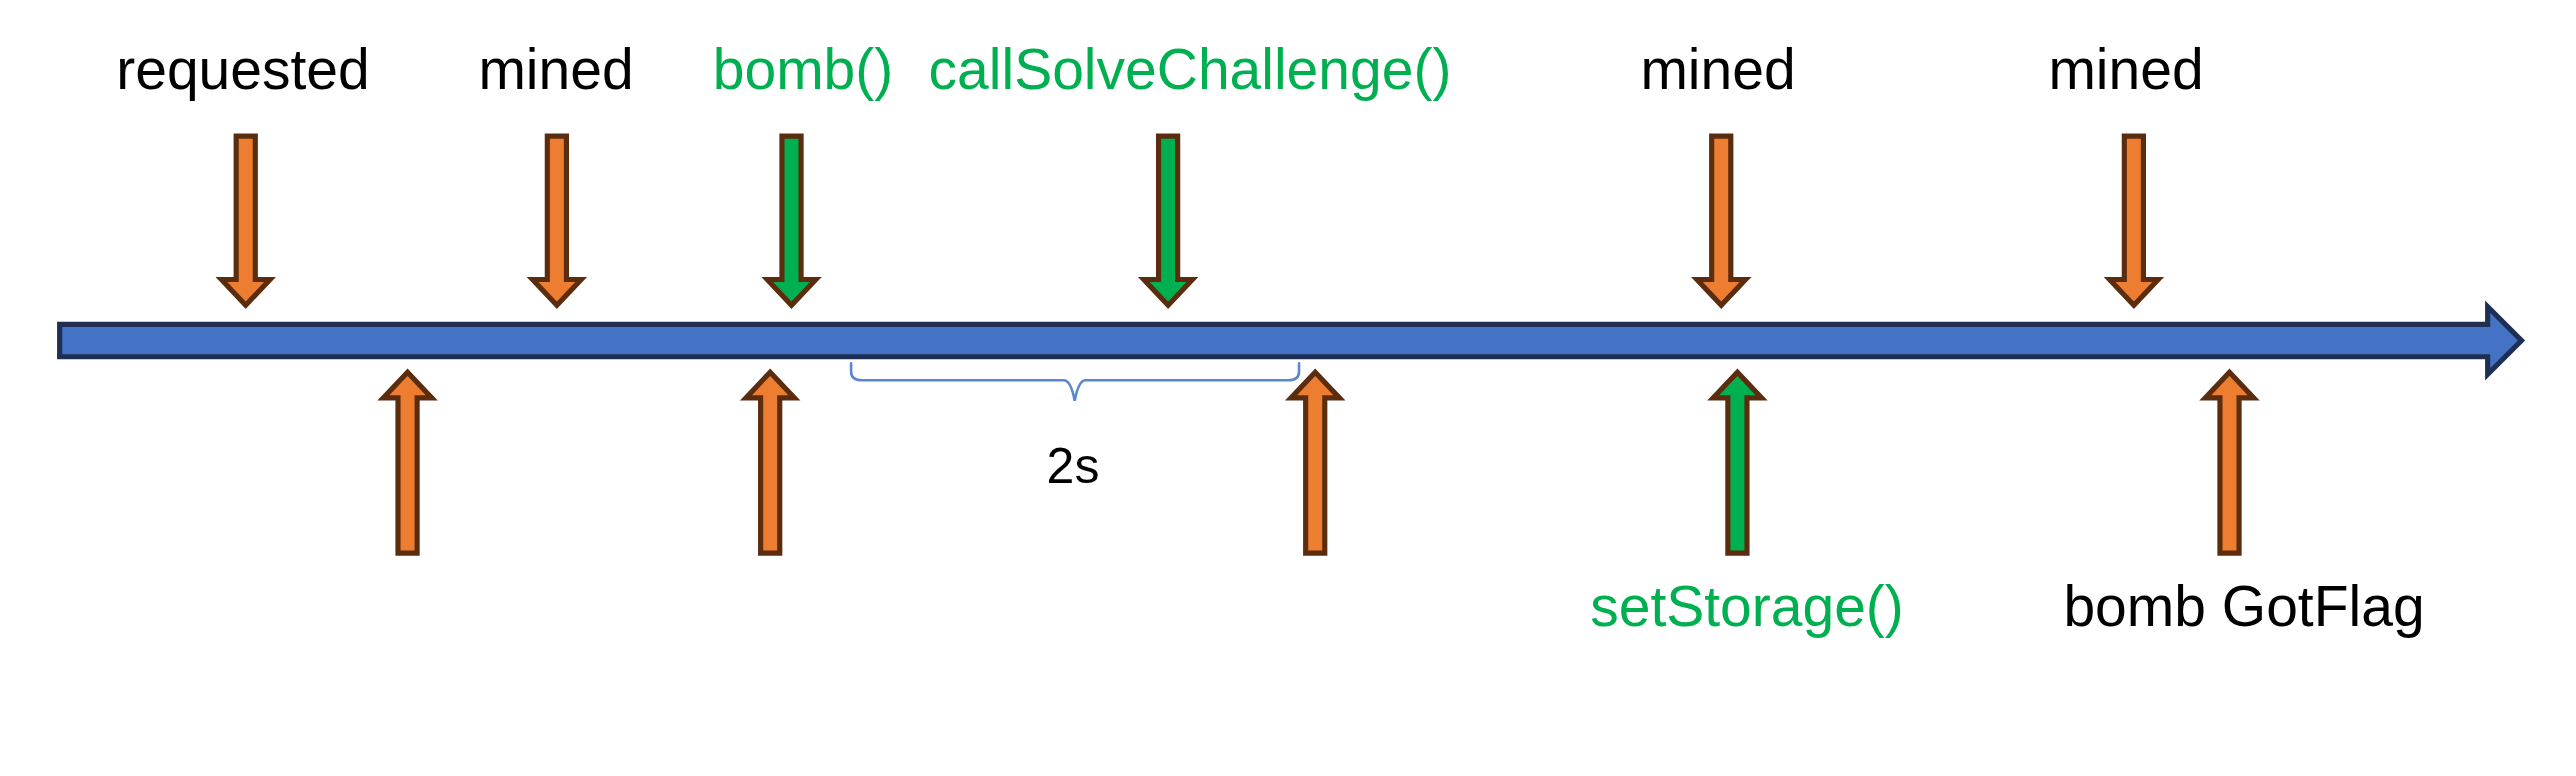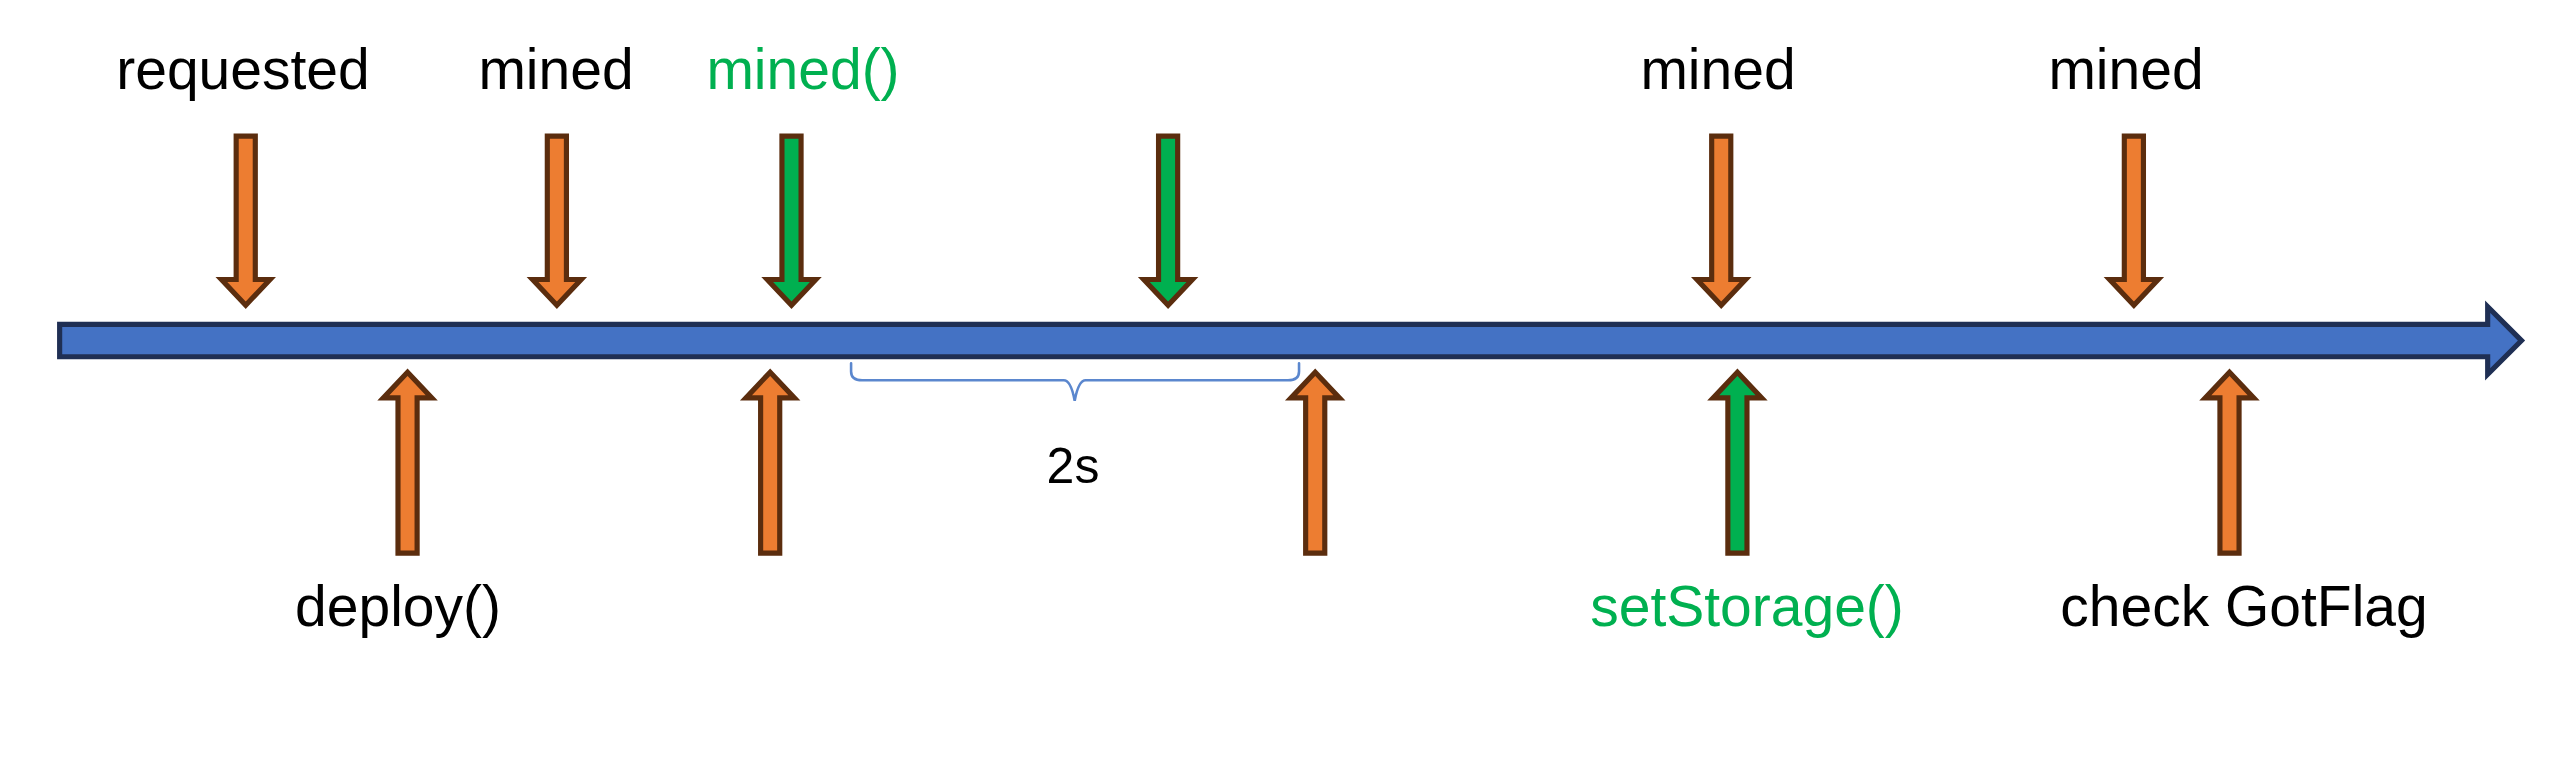--- a/index.html
+++ b/index.html
@@ -81,7 +81,7 @@
 
   <div class="lbl top" style="left:243px">requested</div>
   <div class="lbl top" style="left:556px">mined</div>
-  <div class="lbl top green-text" style="left:803px">mined()</div>
+  <div class="lbl top green-text" style="left:803px">bomb()</div>
   <div class="lbl top" style="left:1718px">mined</div>
   <div class="lbl top" style="left:2126px">mined</div>
 

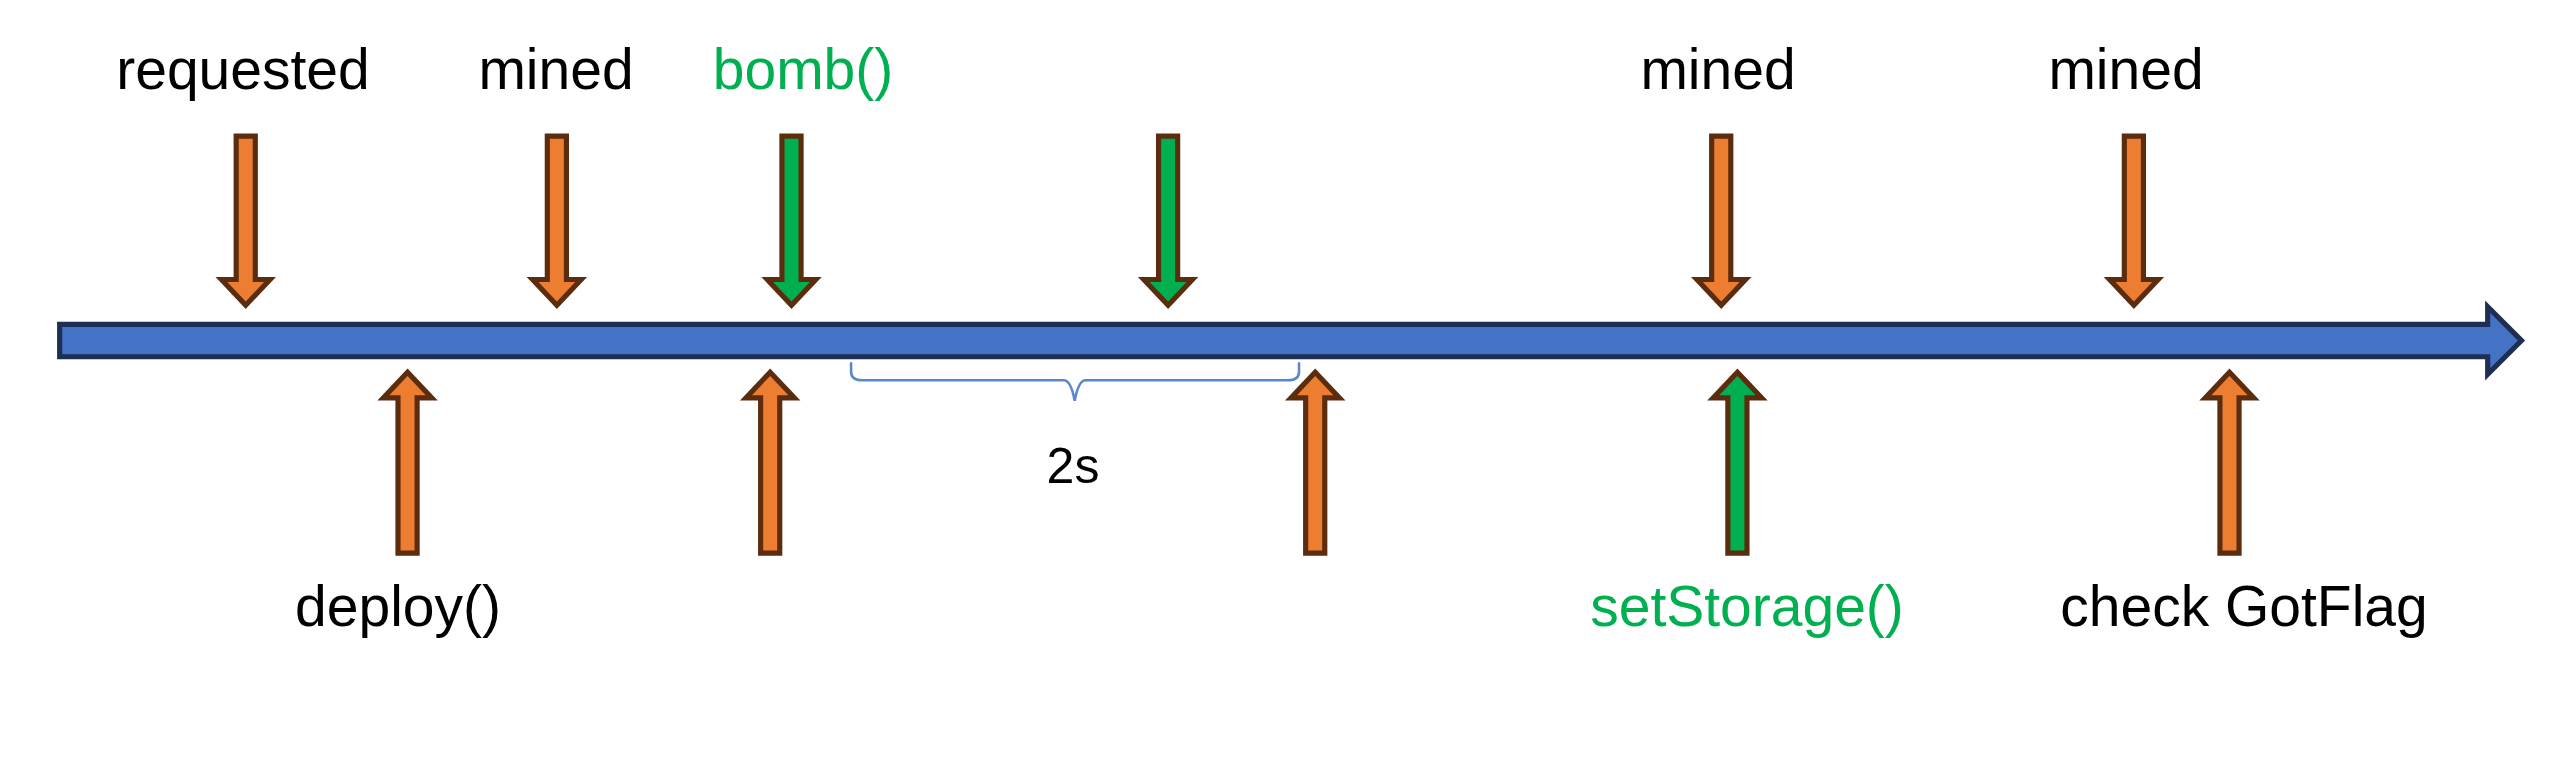--- a/index.html
+++ b/index.html
@@ -82,6 +82,7 @@
   <div class="lbl top" style="left:243px">requested</div>
   <div class="lbl top" style="left:556px">mined</div>
   <div class="lbl top green-text" style="left:803px">bomb()</div>
+  <div class="lbl top green-text" style="left:1190px">callSolveChallenge()</div>
   <div class="lbl top" style="left:1718px">mined</div>
   <div class="lbl top" style="left:2126px">mined</div>
 

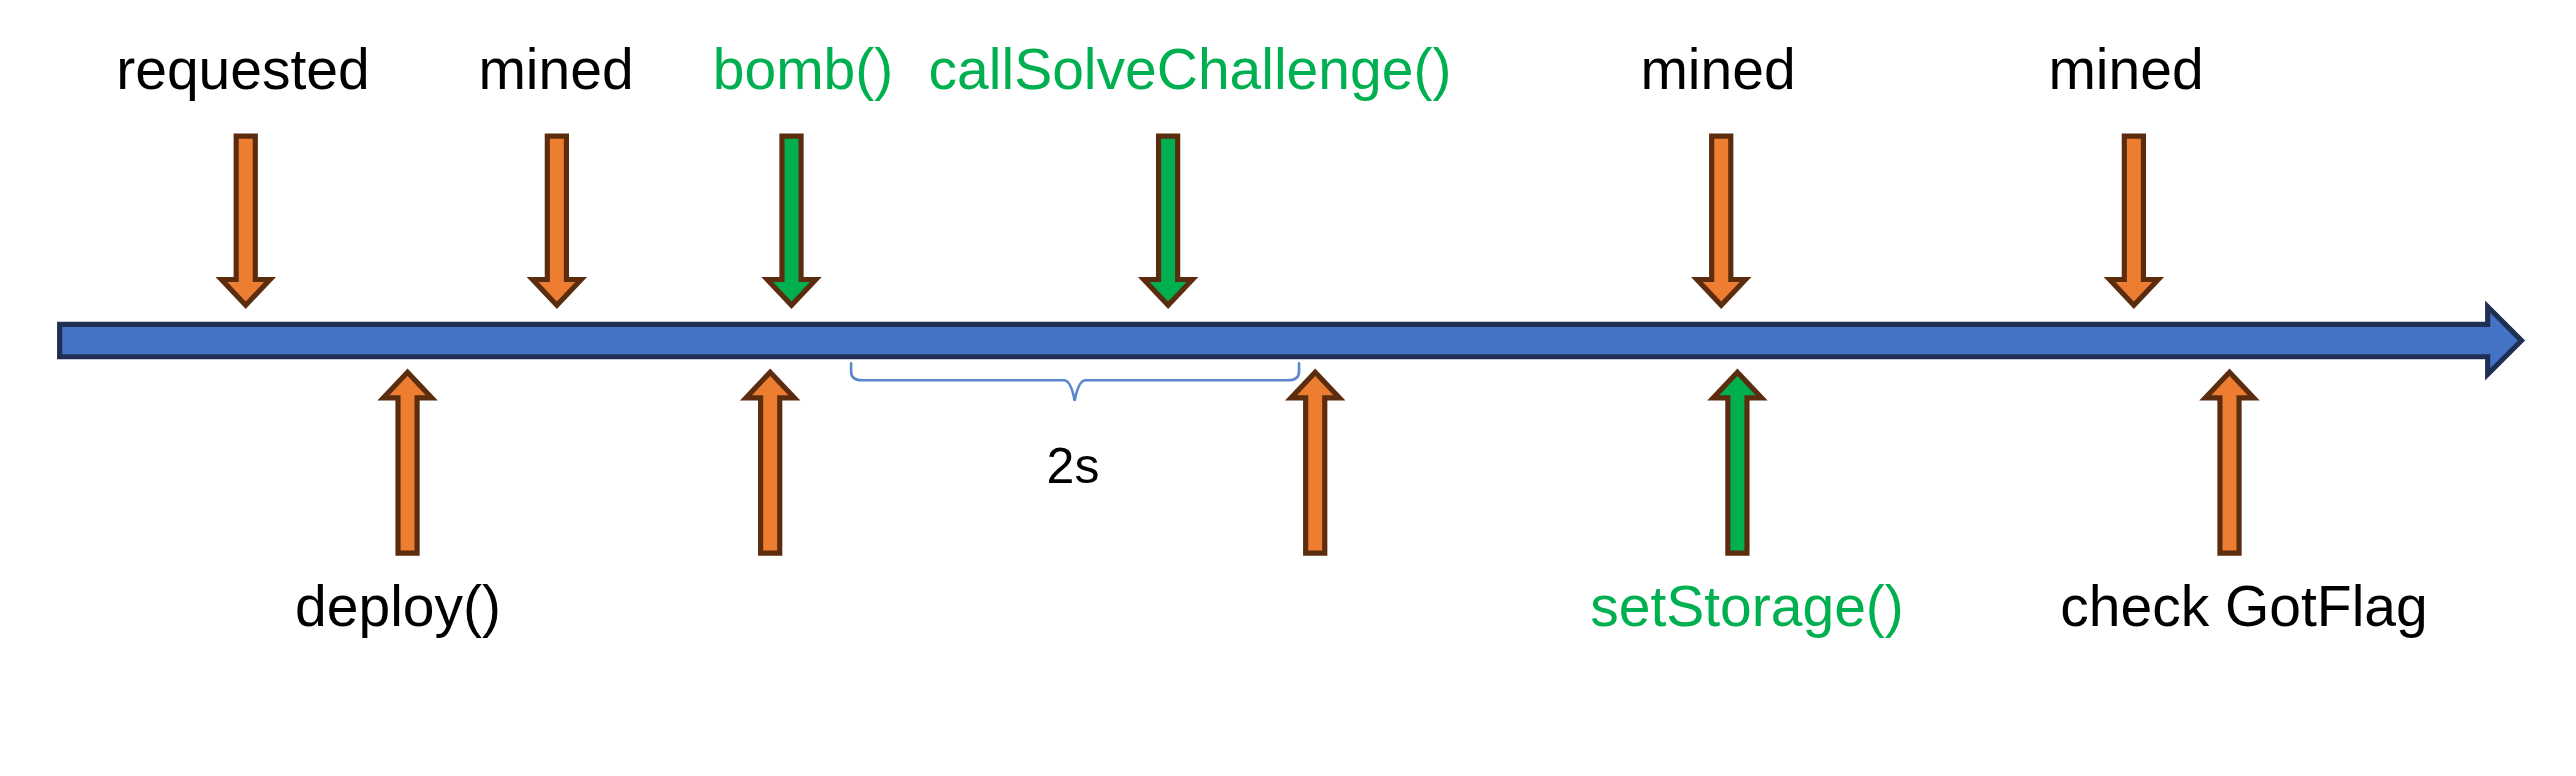--- a/index.html
+++ b/index.html
@@ -86,7 +86,6 @@
   <div class="lbl top" style="left:1718px">mined</div>
   <div class="lbl top" style="left:2126px">mined</div>
 
-  <div class="lbl bottom" style="left:398px">deploy()</div>
   <div class="lbl bottom green-text" style="left:1747px">setStorage()</div>
   <div class="lbl bottom" style="left:2244px">check GotFlag</div>
 

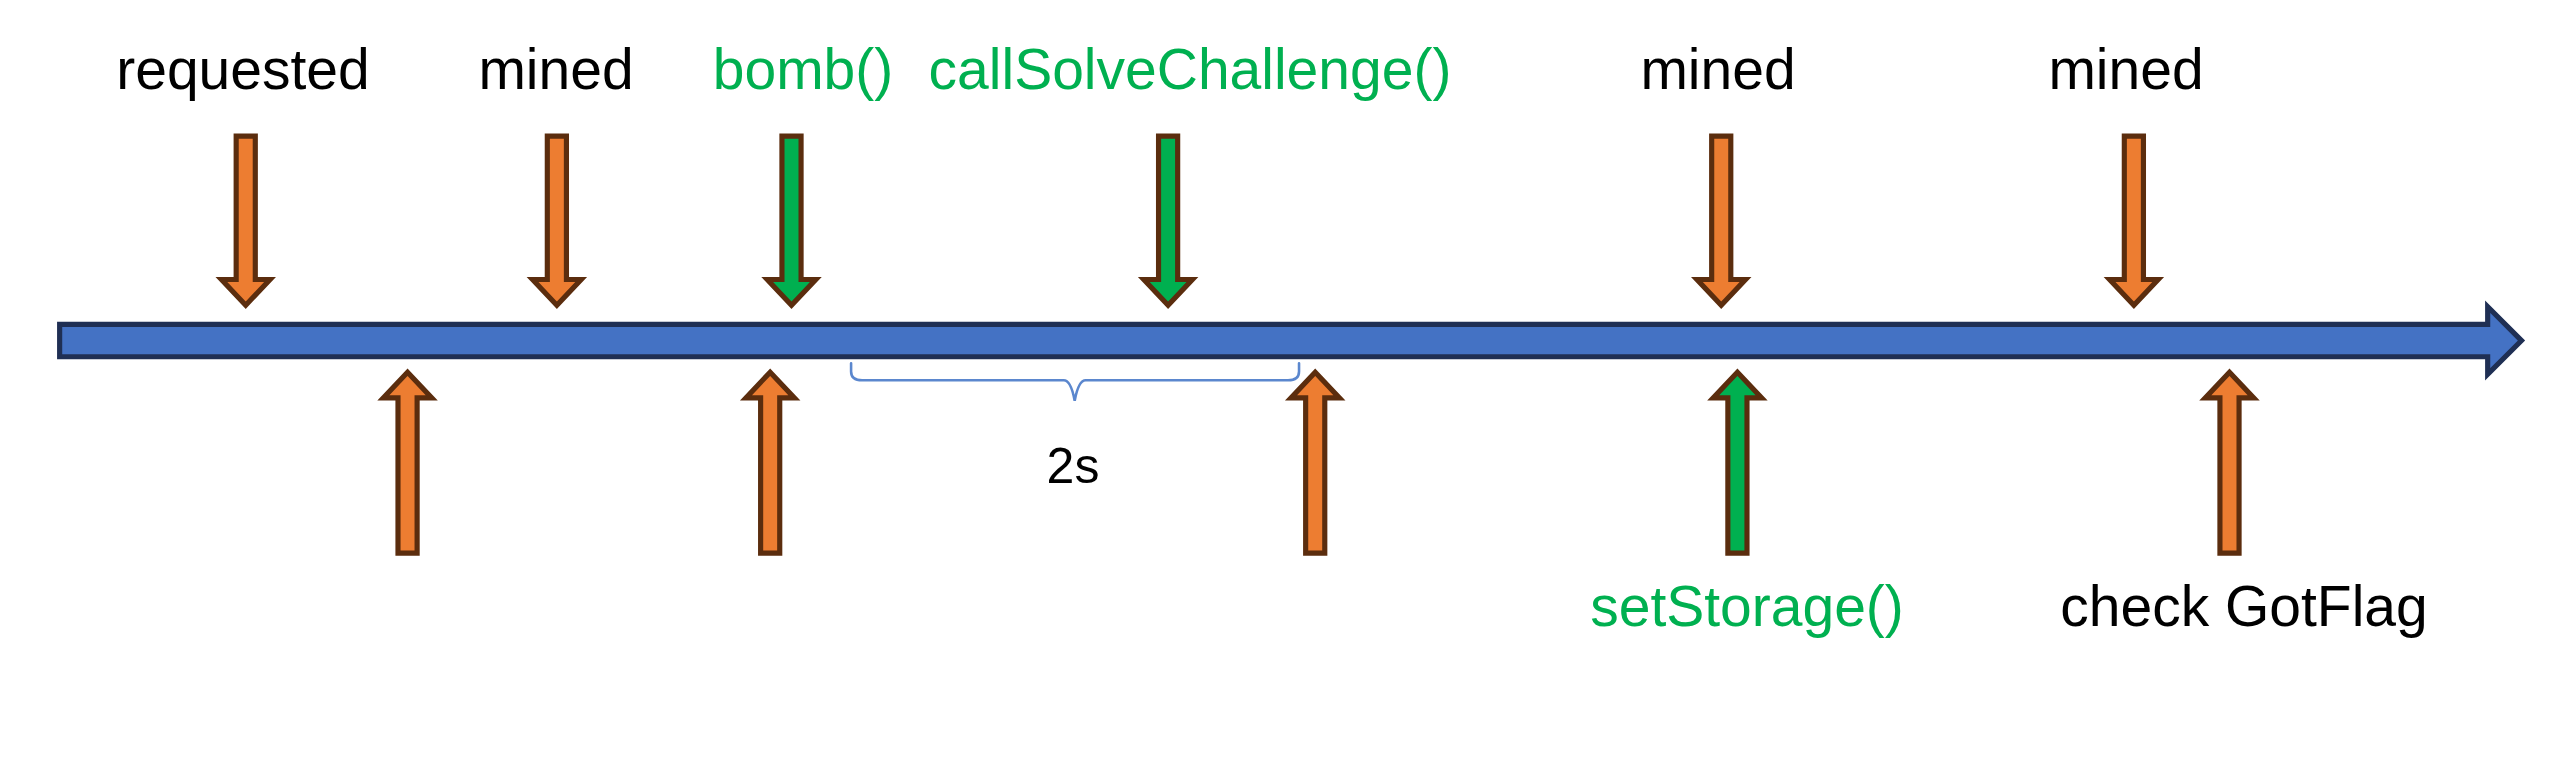--- a/index.html
+++ b/index.html
@@ -87,7 +87,7 @@
   <div class="lbl top" style="left:2126px">mined</div>
 
   <div class="lbl bottom green-text" style="left:1747px">setStorage()</div>
-  <div class="lbl bottom" style="left:2244px">check GotFlag</div>
+  <div class="lbl bottom" style="left:2244px">bomb GotFlag</div>
 
   <div class="duration" style="left:1073px">2s</div>
 

